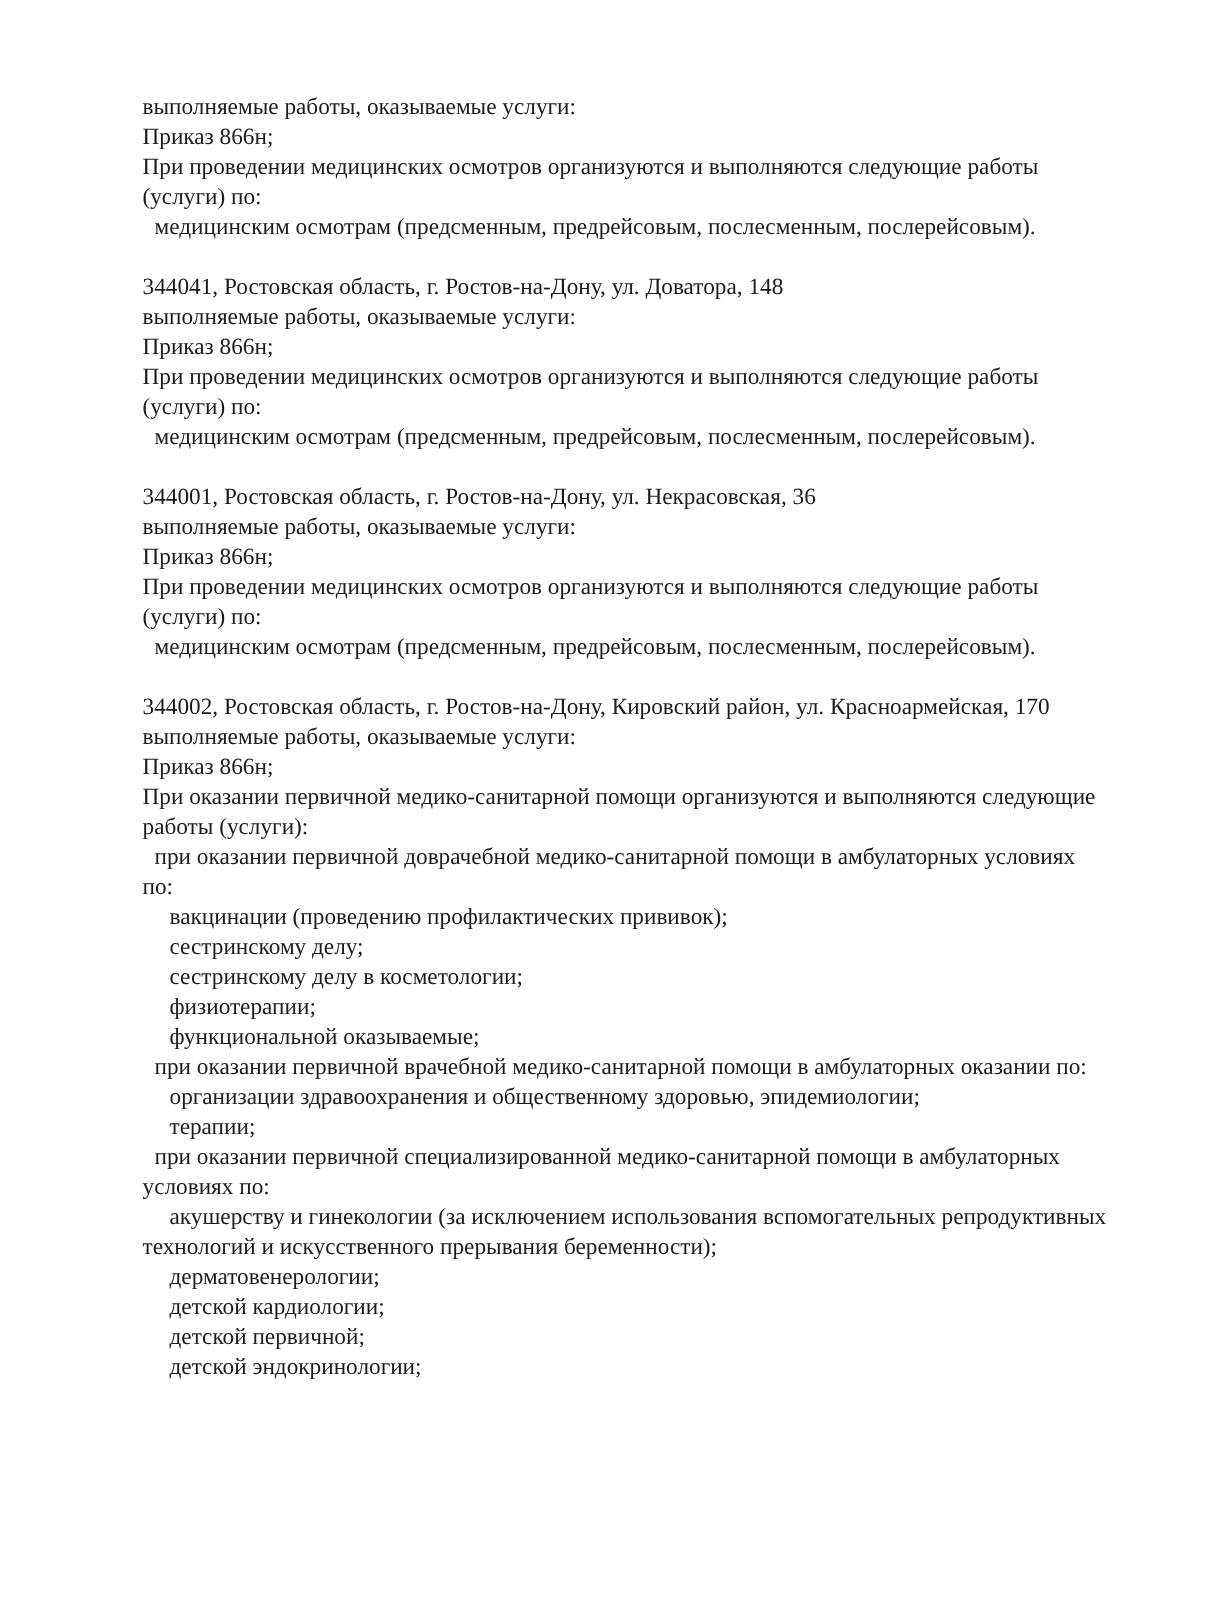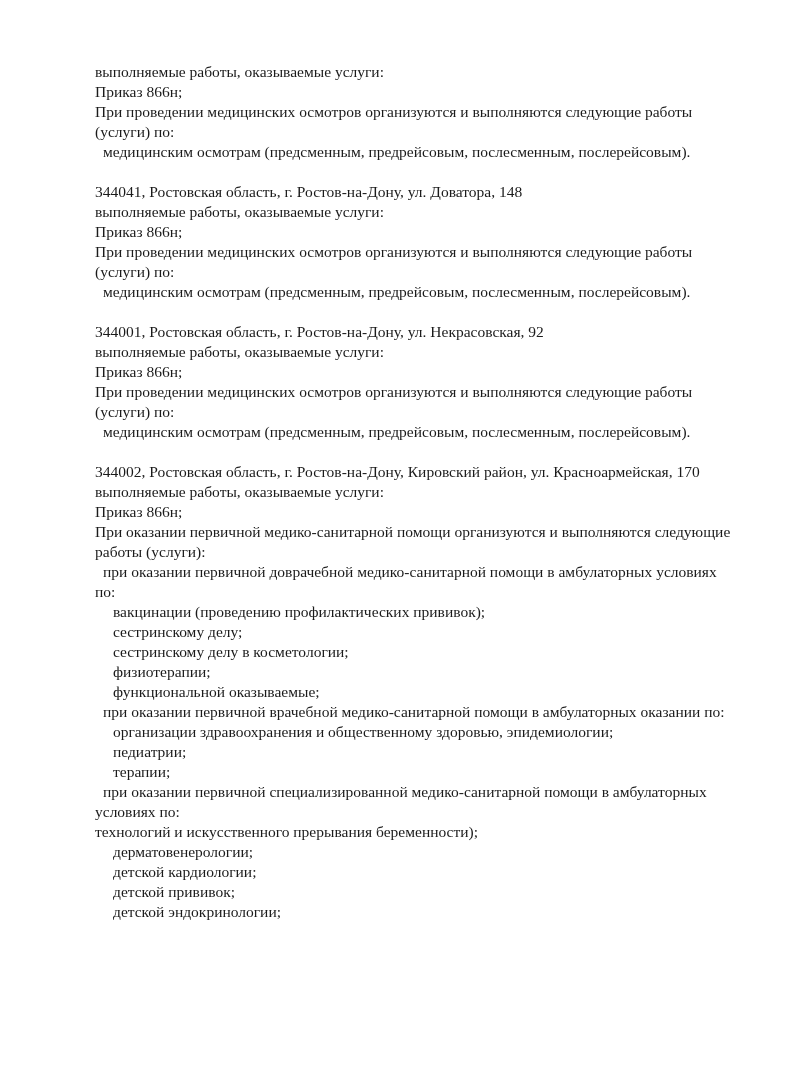--- a/index.html
+++ b/index.html
@@ -52,7 +52,7 @@
         <div class="line ind1">медицинским осмотрам (предсменным, предрейсовым, послесменным, послерейсовым).</div>
       </section>
       <section class="block">
-        <div class="line ind0">344001, Ростовская область, г. Ростов-на-Дону, ул. Некрасовская, 92</div>
+        <div class="line ind0">344001, Ростовская область, г. Ростов-на-Дону, ул. Некрасовская, 36</div>
         <div class="line ind0">выполняемые работы, оказываемые услуги:</div>
         <div class="line ind0">Приказ 866н;</div>
         <div class="line ind0">При проведении медицинских осмотров организуются и выполняются следующие работы</div>

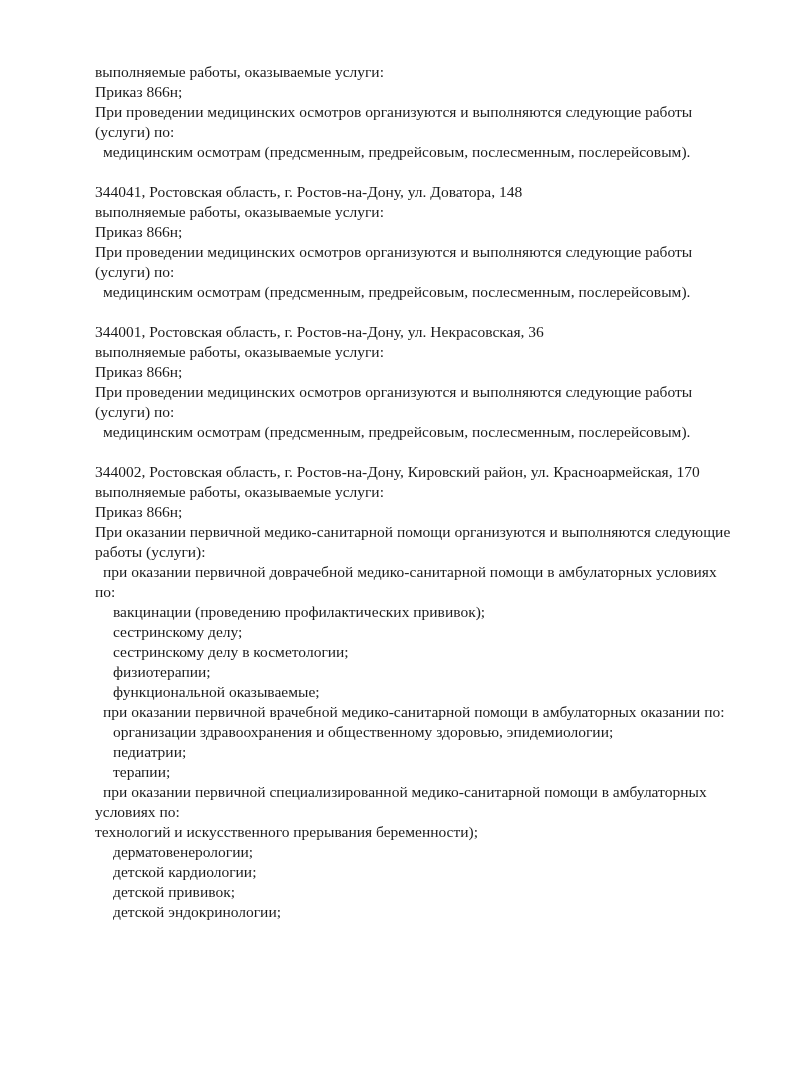--- a/index.html
+++ b/index.html
@@ -74,7 +74,6 @@
         <div class="line ind2">функциональной оказываемые;</div>
         <div class="line ind1">при оказании первичной врачебной медико-санитарной помощи в амбулаторных оказании по:</div>
         <div class="line ind2">организации здравоохранения и общественному здоровью, эпидемиологии;</div>
-        <div class="line ind2">педиатрии;</div>
         <div class="line ind2">терапии;</div>
         <div class="line ind1">при оказании первичной специализированной медико-санитарной помощи в амбулаторных</div>
         <div class="line ind0">условиях по:</div>

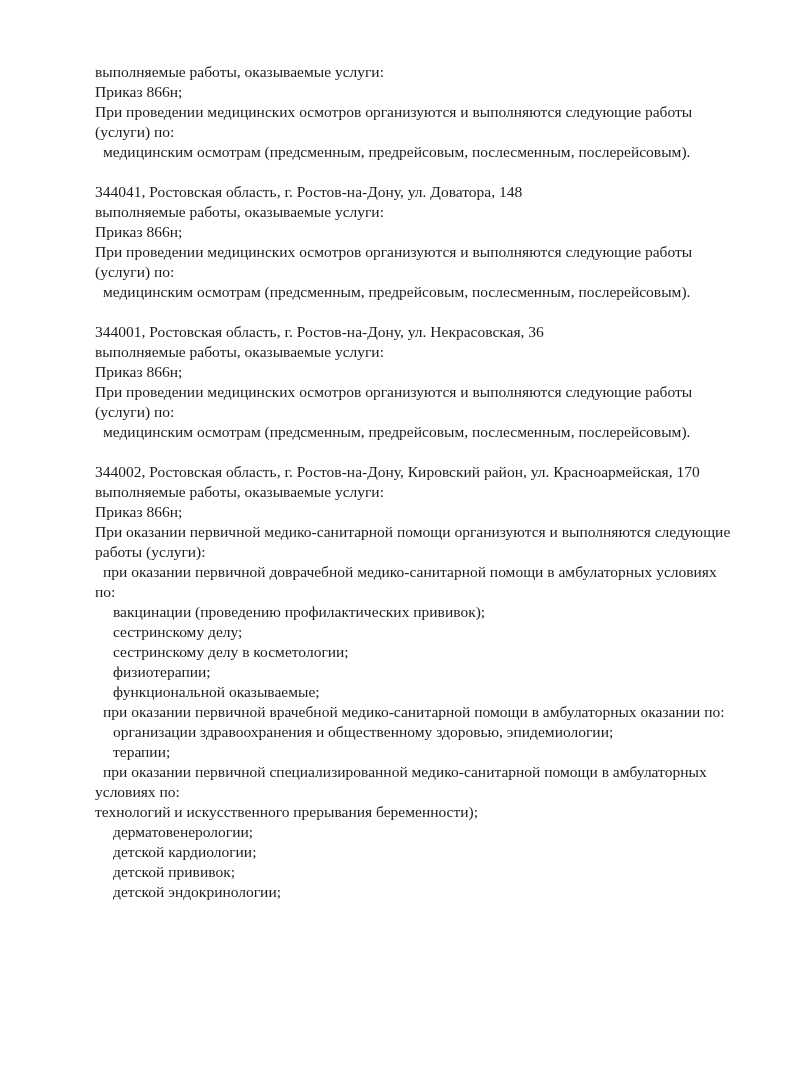--- a/index.html
+++ b/index.html
@@ -77,6 +77,7 @@
         <div class="line ind2">терапии;</div>
         <div class="line ind1">при оказании первичной специализированной медико-санитарной помощи в амбулаторных</div>
         <div class="line ind0">условиях по:</div>
+        <div class="line ind2">акушерству и гинекологии (за исключением использования вспомогательных репродуктивных</div>
         <div class="line ind0">технологий и искусственного прерывания беременности);</div>
         <div class="line ind2">дерматовенерологии;</div>
         <div class="line ind2">детской кардиологии;</div>

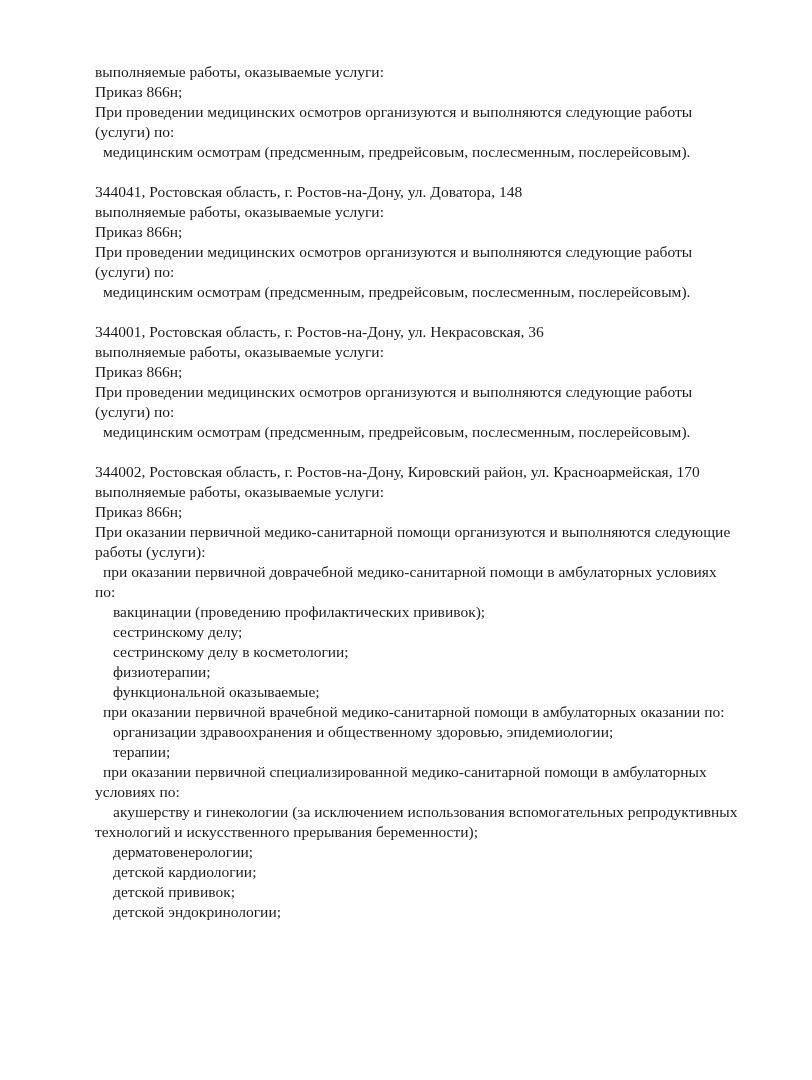--- a/index.html
+++ b/index.html
@@ -81,7 +81,7 @@
         <div class="line ind0">технологий и искусственного прерывания беременности);</div>
         <div class="line ind2">дерматовенерологии;</div>
         <div class="line ind2">детской кардиологии;</div>
-        <div class="line ind2">детской прививок;</div>
+        <div class="line ind2">детской первичной;</div>
         <div class="line ind2">детской эндокринологии;</div>
       </section>
     </div>

